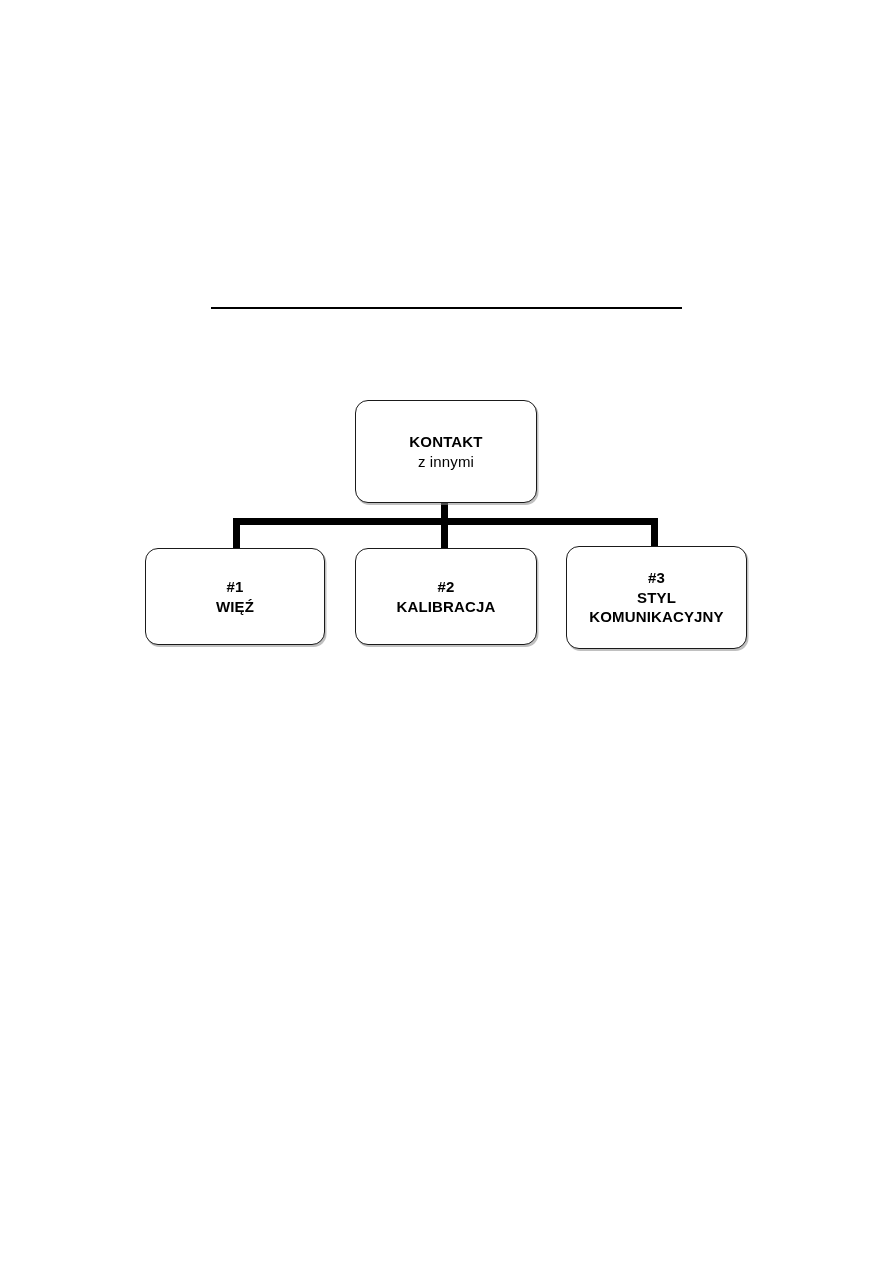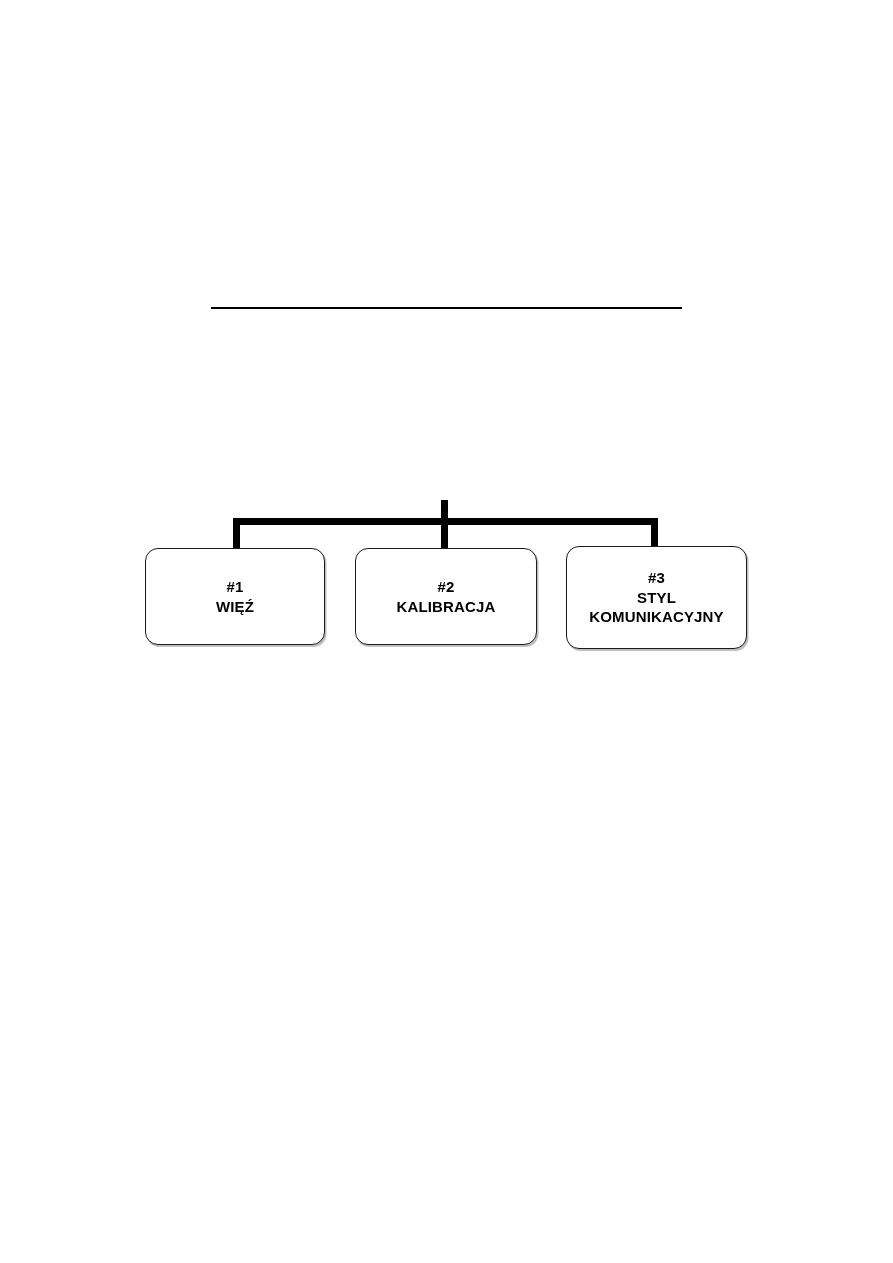--- a/index.html
+++ b/index.html
@@ -142,6 +142,10 @@
     <div class="conn conn-drop conn-drop-2"></div>
     <div class="conn conn-drop conn-drop-3"></div>
 
+    <div class="node node-root">
+      <div class="line line-strong">KONTAKT</div>
+      <div class="line line-regular">z innymi</div>
+    </div>
 
     <div class="node node-c1">
       <div class="line line-strong">#1</div>

